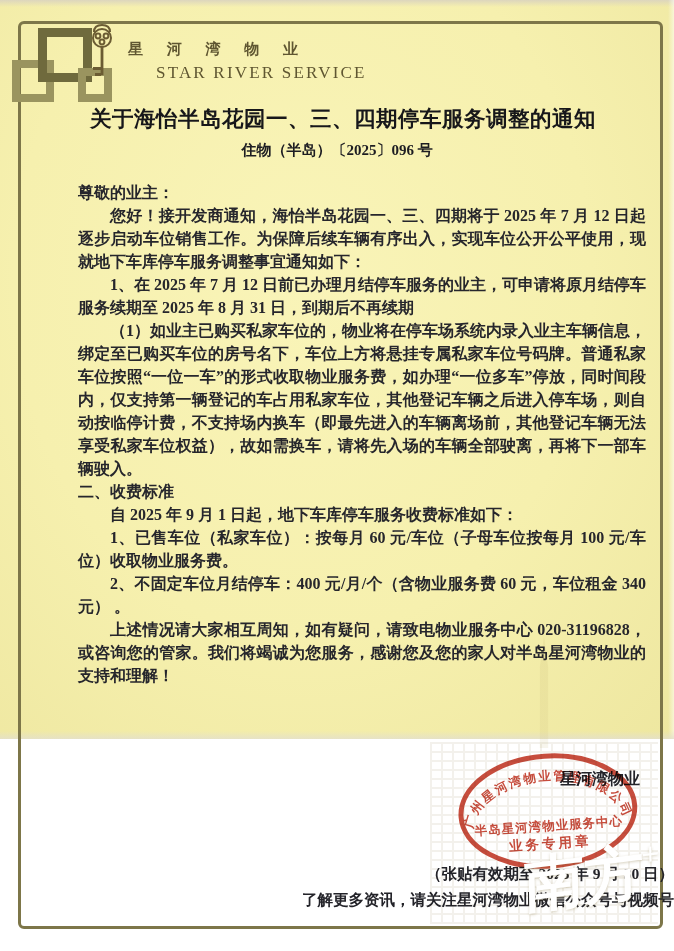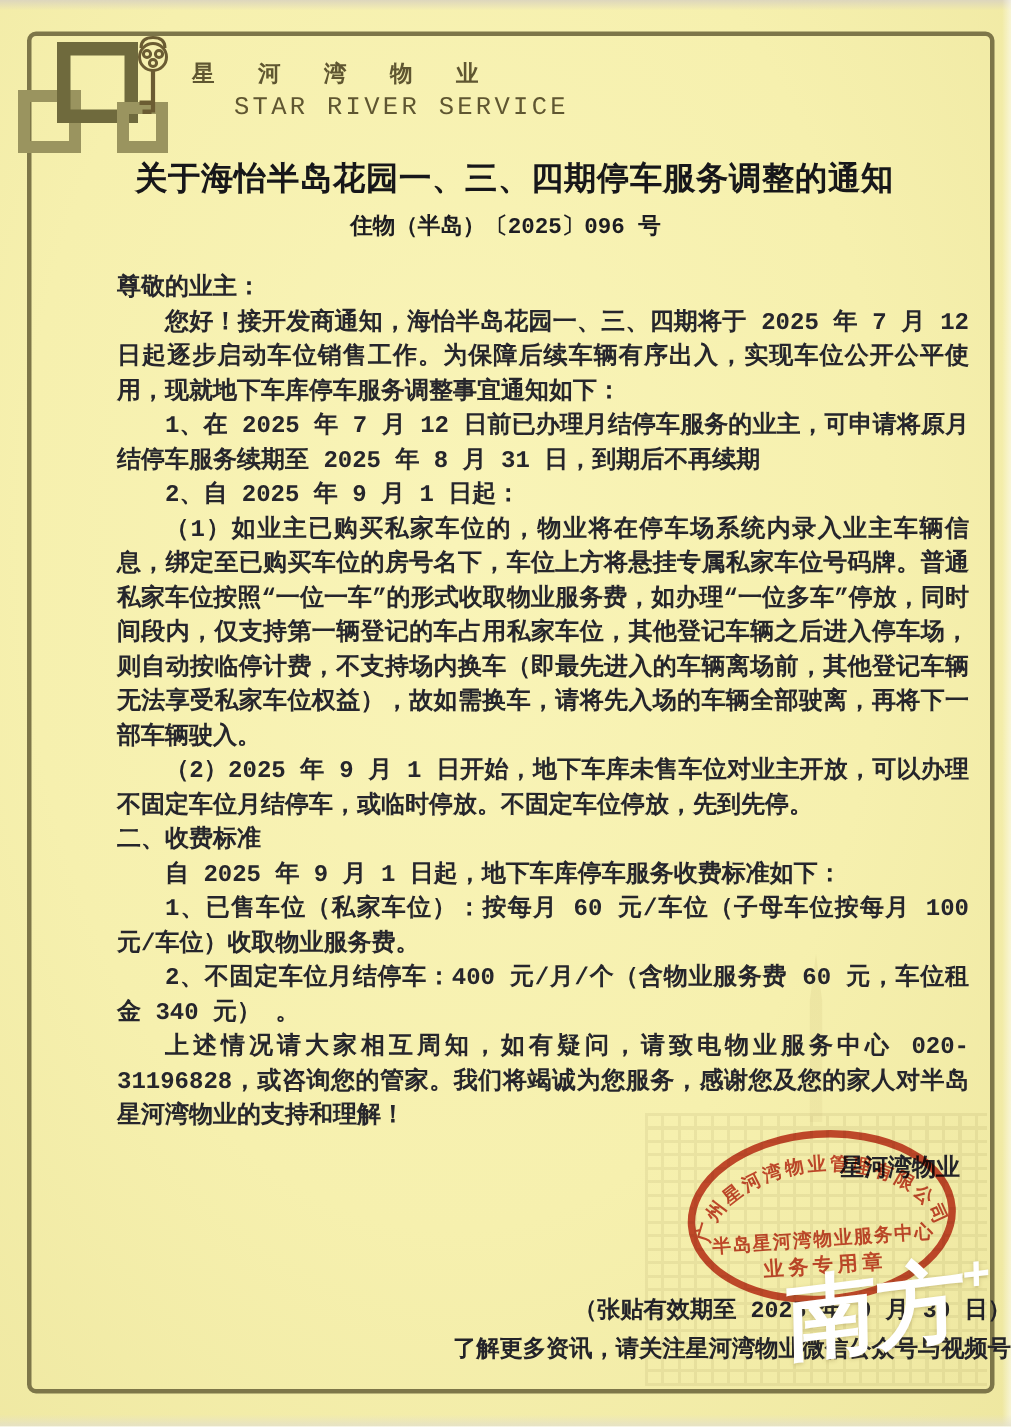--- a/index.html
+++ b/index.html
@@ -5,9 +5,9 @@
   html,body{margin:0;padding:0;}
   body{width:674px;height:951px;overflow:hidden;}
   .page{
-    position:relative;width:674px;height:951px;
+    position:relative;width:674px;height:739px;
     background:radial-gradient(ellipse at 45% 38%, #f9f4b8 0%, #f6f0ae 55%, #eee7a0 100%);
-    font-family:Liberation Mono, monospace;
+    font-family:Liberation Serif, serif;
   }
   .edge-top{position:absolute;top:0;left:0;right:0;height:7px;
     background:linear-gradient(#ddd6bd,rgba(255,255,255,0));}

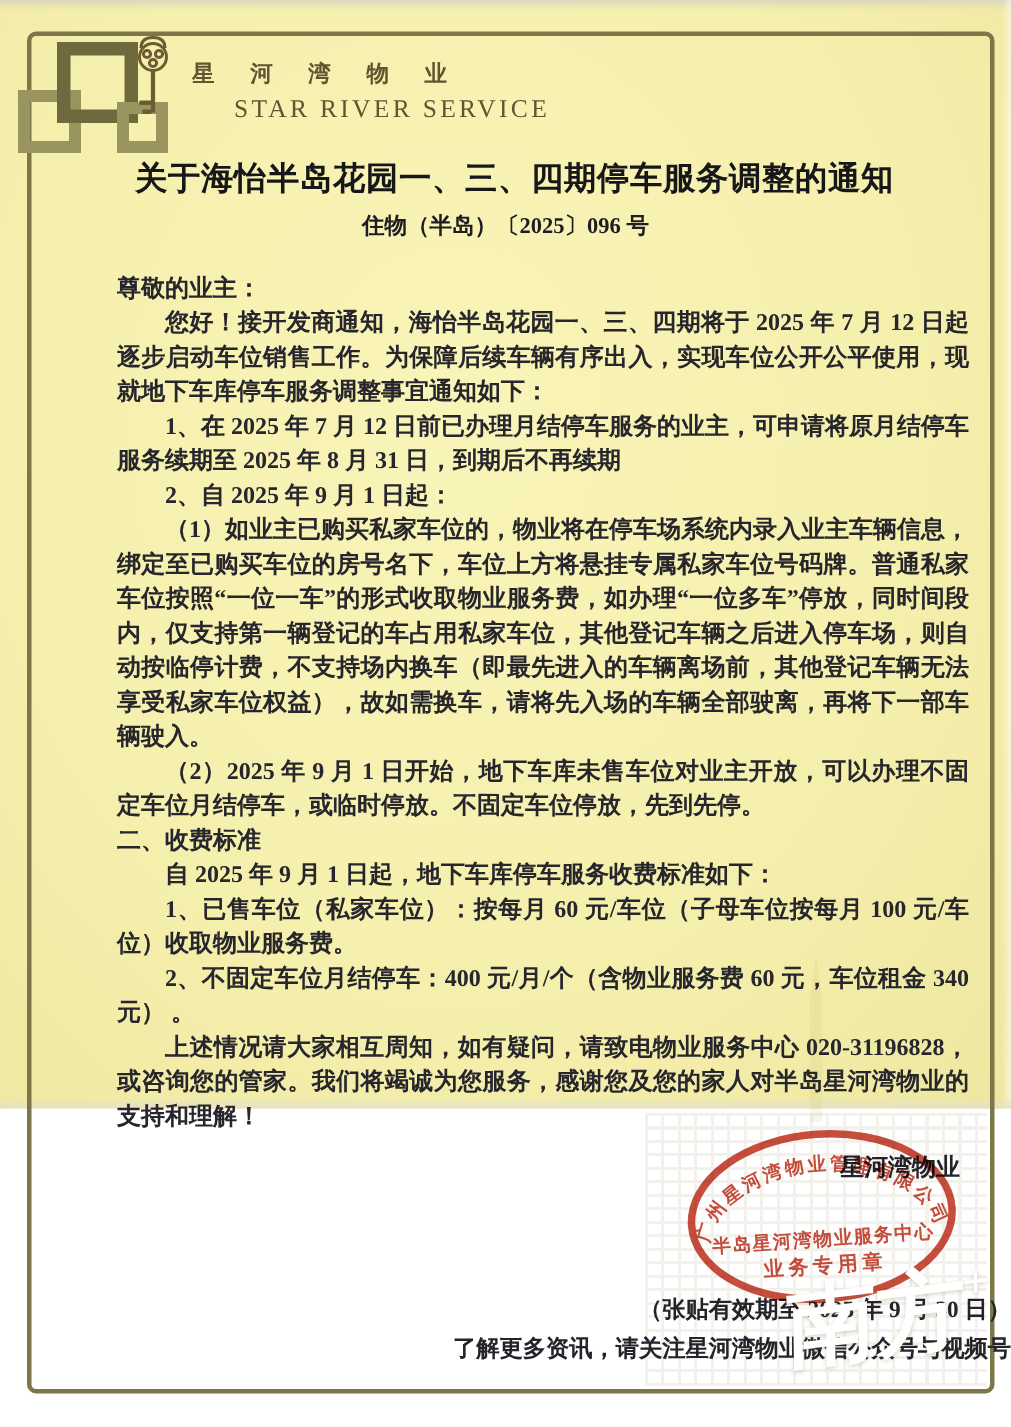--- a/index.html
+++ b/index.html
@@ -115,7 +115,6 @@
     <p class="section">尊敬的业主：</p>
     <p class="indent">您好！接开发商通知，海怡半岛花园一、三、四期将于 2025 年 7 月 12 日起逐步启动车位销售工作。为保障后续车辆有序出入，实现车位公开公平使用，现就地下车库停车服务调整事宜通知如下：</p>
     <p class="indent">1、在 2025 年 7 月 12 日前已办理月结停车服务的业主，可申请将原月结停车服务续期至 2025 年 8 月 31 日，到期后不再续期</p>
-    <p class="indent">2、自 2025 年 9 月 1 日起：</p>
     <p class="indent">（1）如业主已购买私家车位的，物业将在停车场系统内录入业主车辆信息，绑定至已购买车位的房号名下，车位上方将悬挂专属私家车位号码牌。普通私家车位按照“一位一车”的形式收取物业服务费，如办理“一位多车”停放，同时间段内，仅支持第一辆登记的车占用私家车位，其他登记车辆之后进入停车场，则自动按临停计费，不支持场内换车（即最先进入的车辆离场前，其他登记车辆无法享受私家车位权益），故如需换车，请将先入场的车辆全部驶离，再将下一部车辆驶入。</p>
     <p class="indent">（2）2025 年 9 月 1 日开始，地下车库未售车位对业主开放，可以办理不固定车位月结停车，或临时停放。不固定车位停放，先到先停。</p>
     <p class="section">二、收费标准</p>

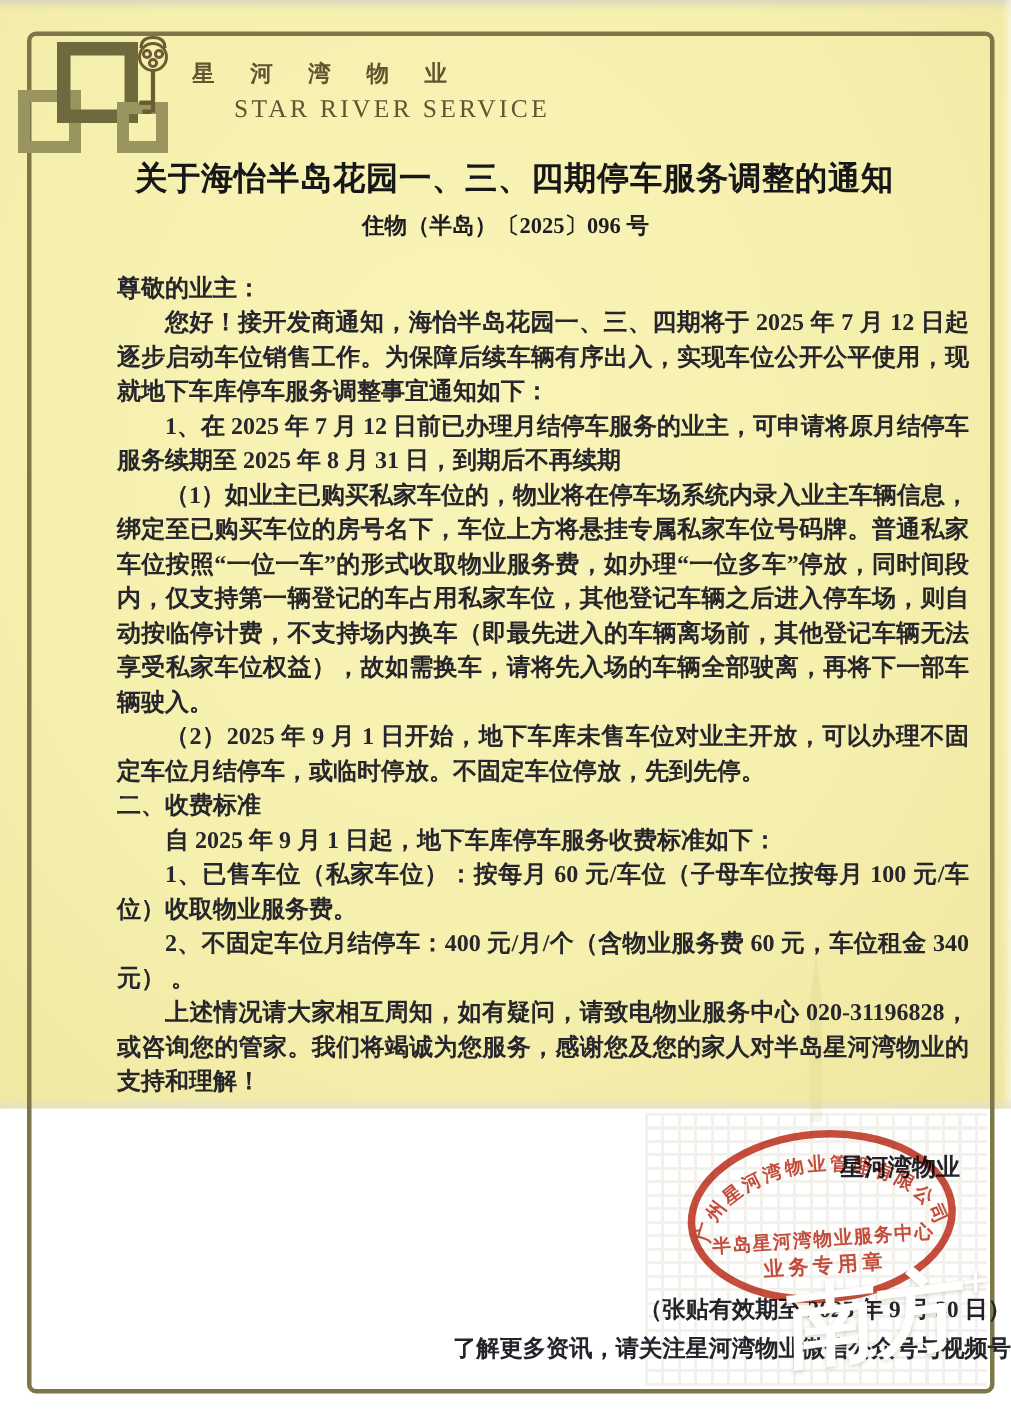--- a/index.html
+++ b/index.html
@@ -116,7 +116,6 @@
     <p class="indent">您好！接开发商通知，海怡半岛花园一、三、四期将于 2025 年 7 月 12 日起逐步启动车位销售工作。为保障后续车辆有序出入，实现车位公开公平使用，现就地下车库停车服务调整事宜通知如下：</p>
     <p class="indent">1、在 2025 年 7 月 12 日前已办理月结停车服务的业主，可申请将原月结停车服务续期至 2025 年 8 月 31 日，到期后不再续期</p>
     <p class="indent">（1）如业主已购买私家车位的，物业将在停车场系统内录入业主车辆信息，绑定至已购买车位的房号名下，车位上方将悬挂专属私家车位号码牌。普通私家车位按照“一位一车”的形式收取物业服务费，如办理“一位多车”停放，同时间段内，仅支持第一辆登记的车占用私家车位，其他登记车辆之后进入停车场，则自动按临停计费，不支持场内换车（即最先进入的车辆离场前，其他登记车辆无法享受私家车位权益），故如需换车，请将先入场的车辆全部驶离，再将下一部车辆驶入。</p>
-    <p class="indent">（2）2025 年 9 月 1 日开始，地下车库未售车位对业主开放，可以办理不固定车位月结停车，或临时停放。不固定车位停放，先到先停。</p>
     <p class="section">二、收费标准</p>
     <p class="indent">自 2025 年 9 月 1 日起，地下车库停车服务收费标准如下：</p>
     <p class="indent">1、已售车位（私家车位）：按每月 60 元/车位（子母车位按每月 100 元/车位）收取物业服务费。</p>

